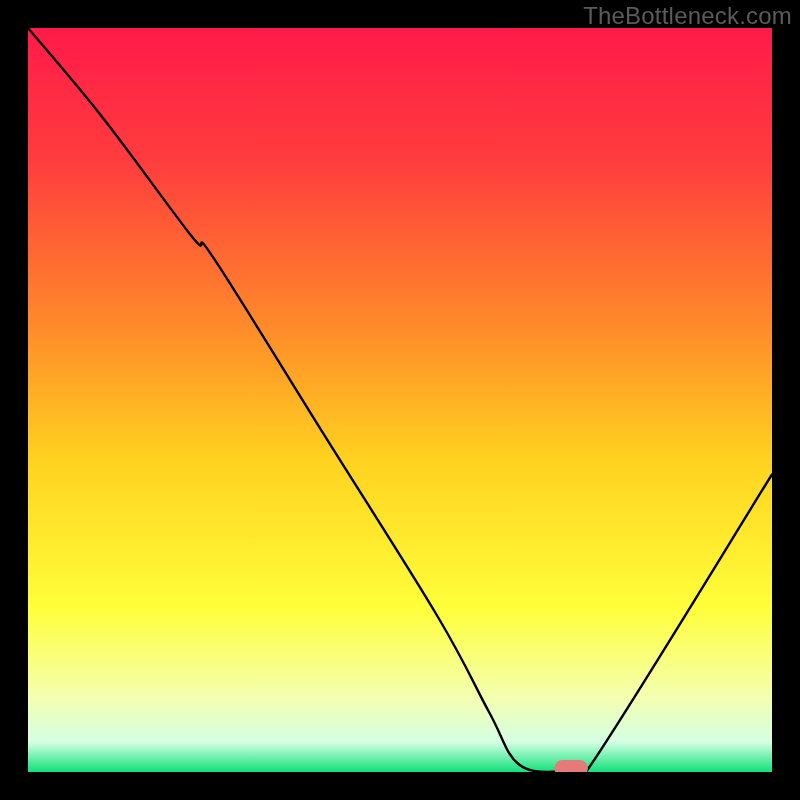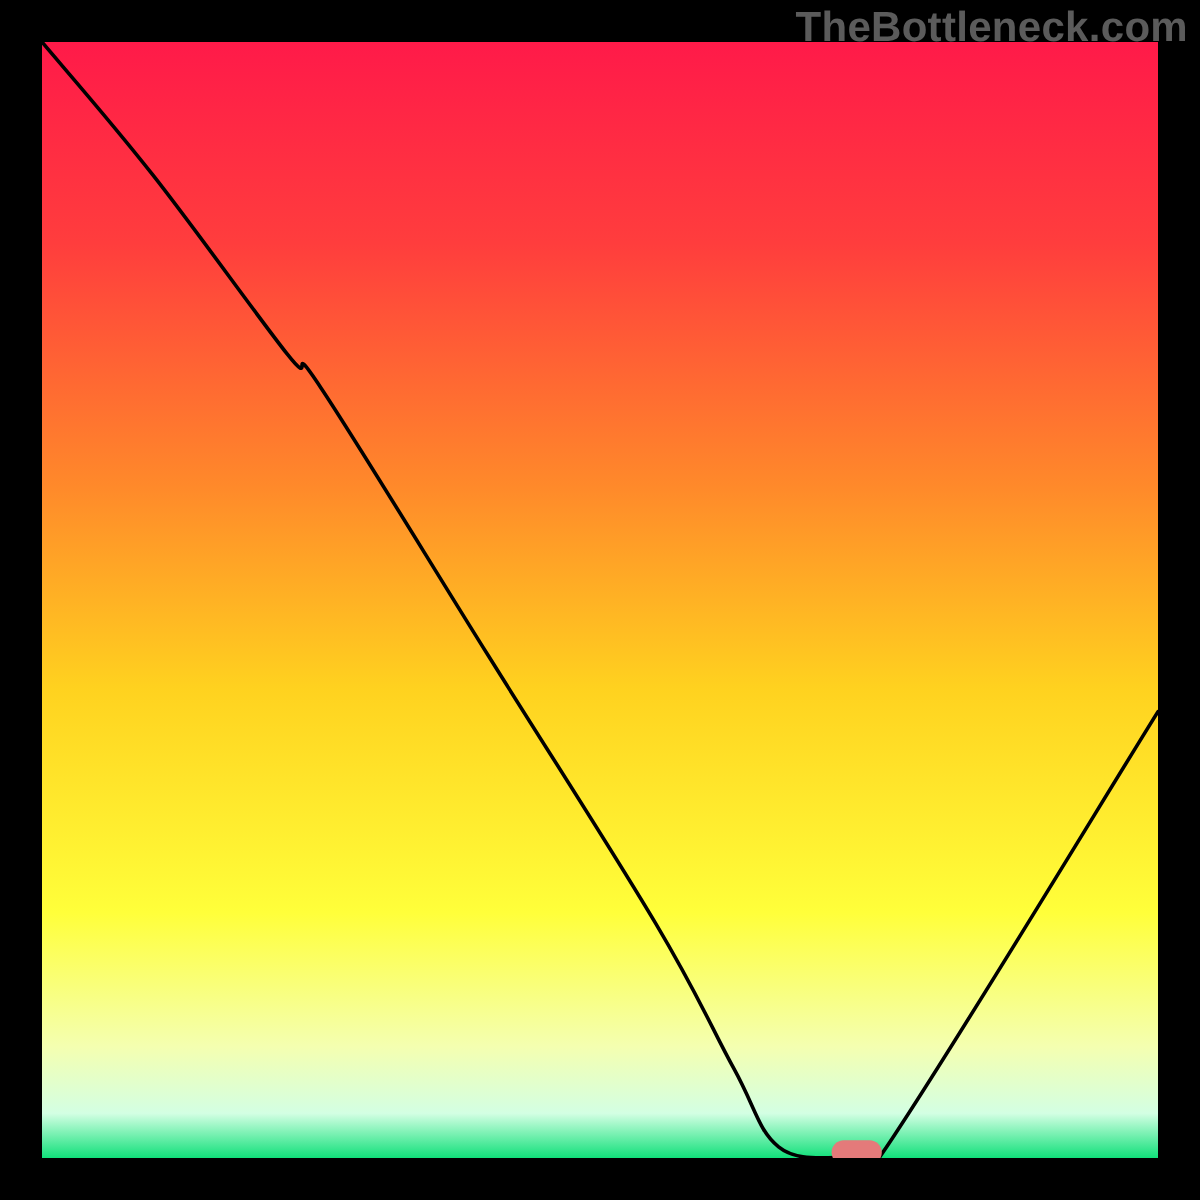--- a/index.html
+++ b/index.html
@@ -22,8 +22,8 @@
     top: 2px;
     right: 8px;
     color: #5b5b5b;
-    font-size: 28px;
-    font-weight: 700;
+    font-size: 24px;
+    font-weight: 400;
     letter-spacing: 0.2px;
     user-select: none;
   }

